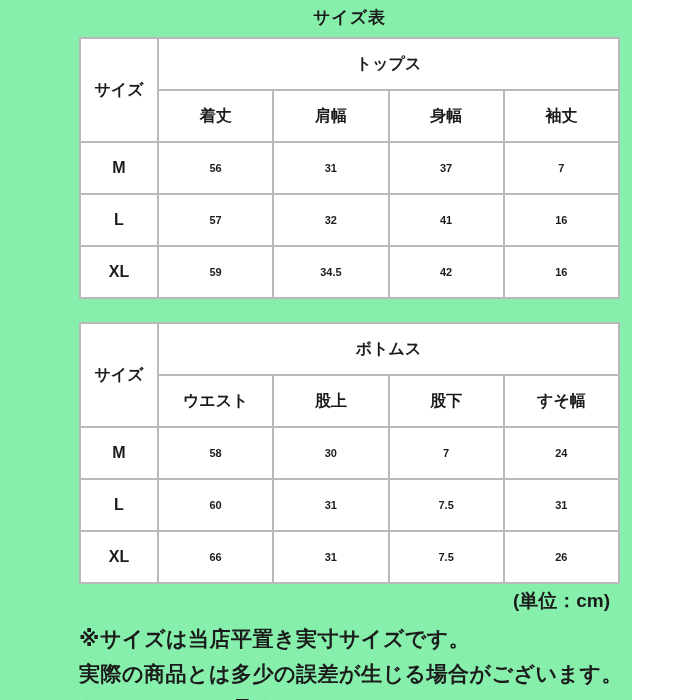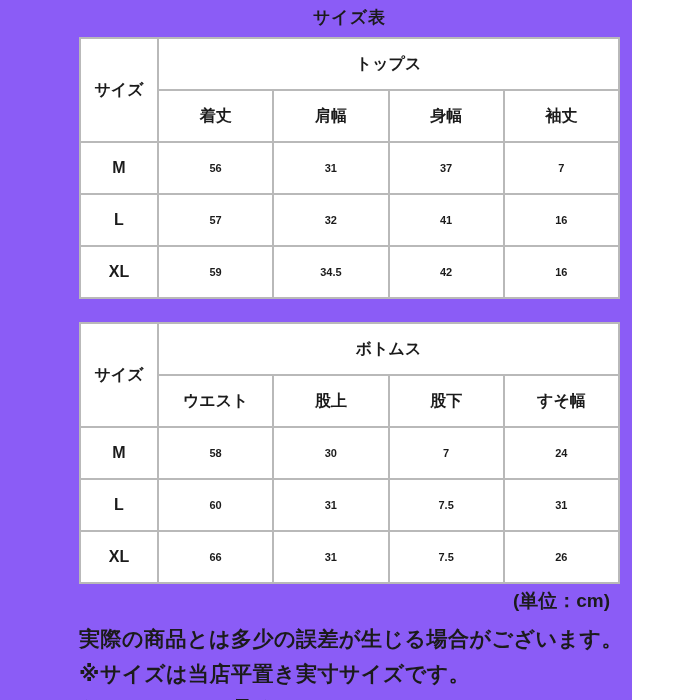--- a/index.html
+++ b/index.html
@@ -8,7 +8,7 @@
     font-family: "Liberation Sans", "DejaVu Sans", sans-serif;
     color: #1b1b1b;
   }
-  .page { position: relative; width: 632px; height: 700px; background: #8b5cf6; overflow: hidden; }
+  .page { position: relative; width: 632px; height: 700px; background: #86efac; overflow: hidden; }
   .content { margin-left: 79px; width: 541px; }
   .title { padding-top: 6px; text-align: center; font-size: 17px; font-weight: 700; letter-spacing: 1px; }
   table.size-table { border-collapse: collapse; width: 541px; table-layout: fixed; }

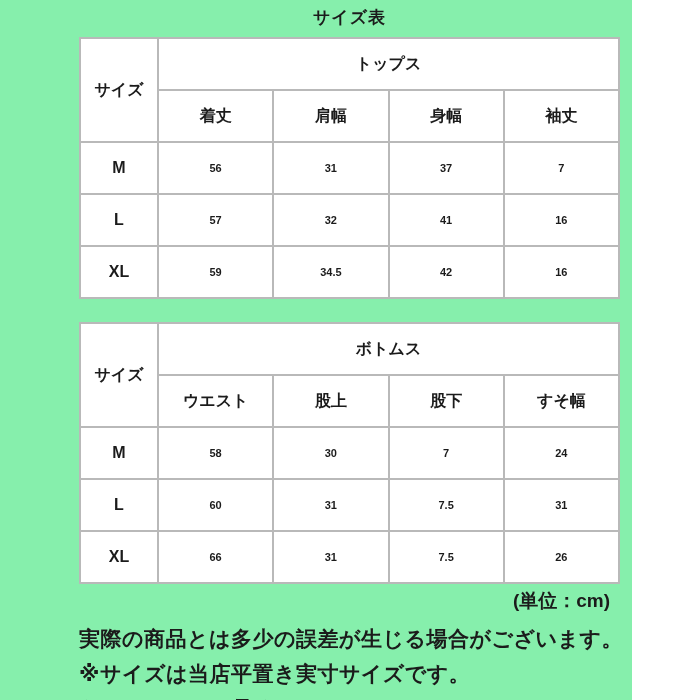--- a/index.html
+++ b/index.html
@@ -120,8 +120,8 @@
     <div class="unit">(単位：cm)</div>
 
     <div class="notes">
+      <div class="note-line">※サイズは当店平置き実寸サイズです。</div>
       <div class="note-line">実際の商品とは多少の誤差が生じる場合がございます。</div>
-      <div class="note-line">※サイズは当店平置き実寸サイズです。</div>
       <div class="note-line">あらかじめご了承ください。</div>
     </div>
 

